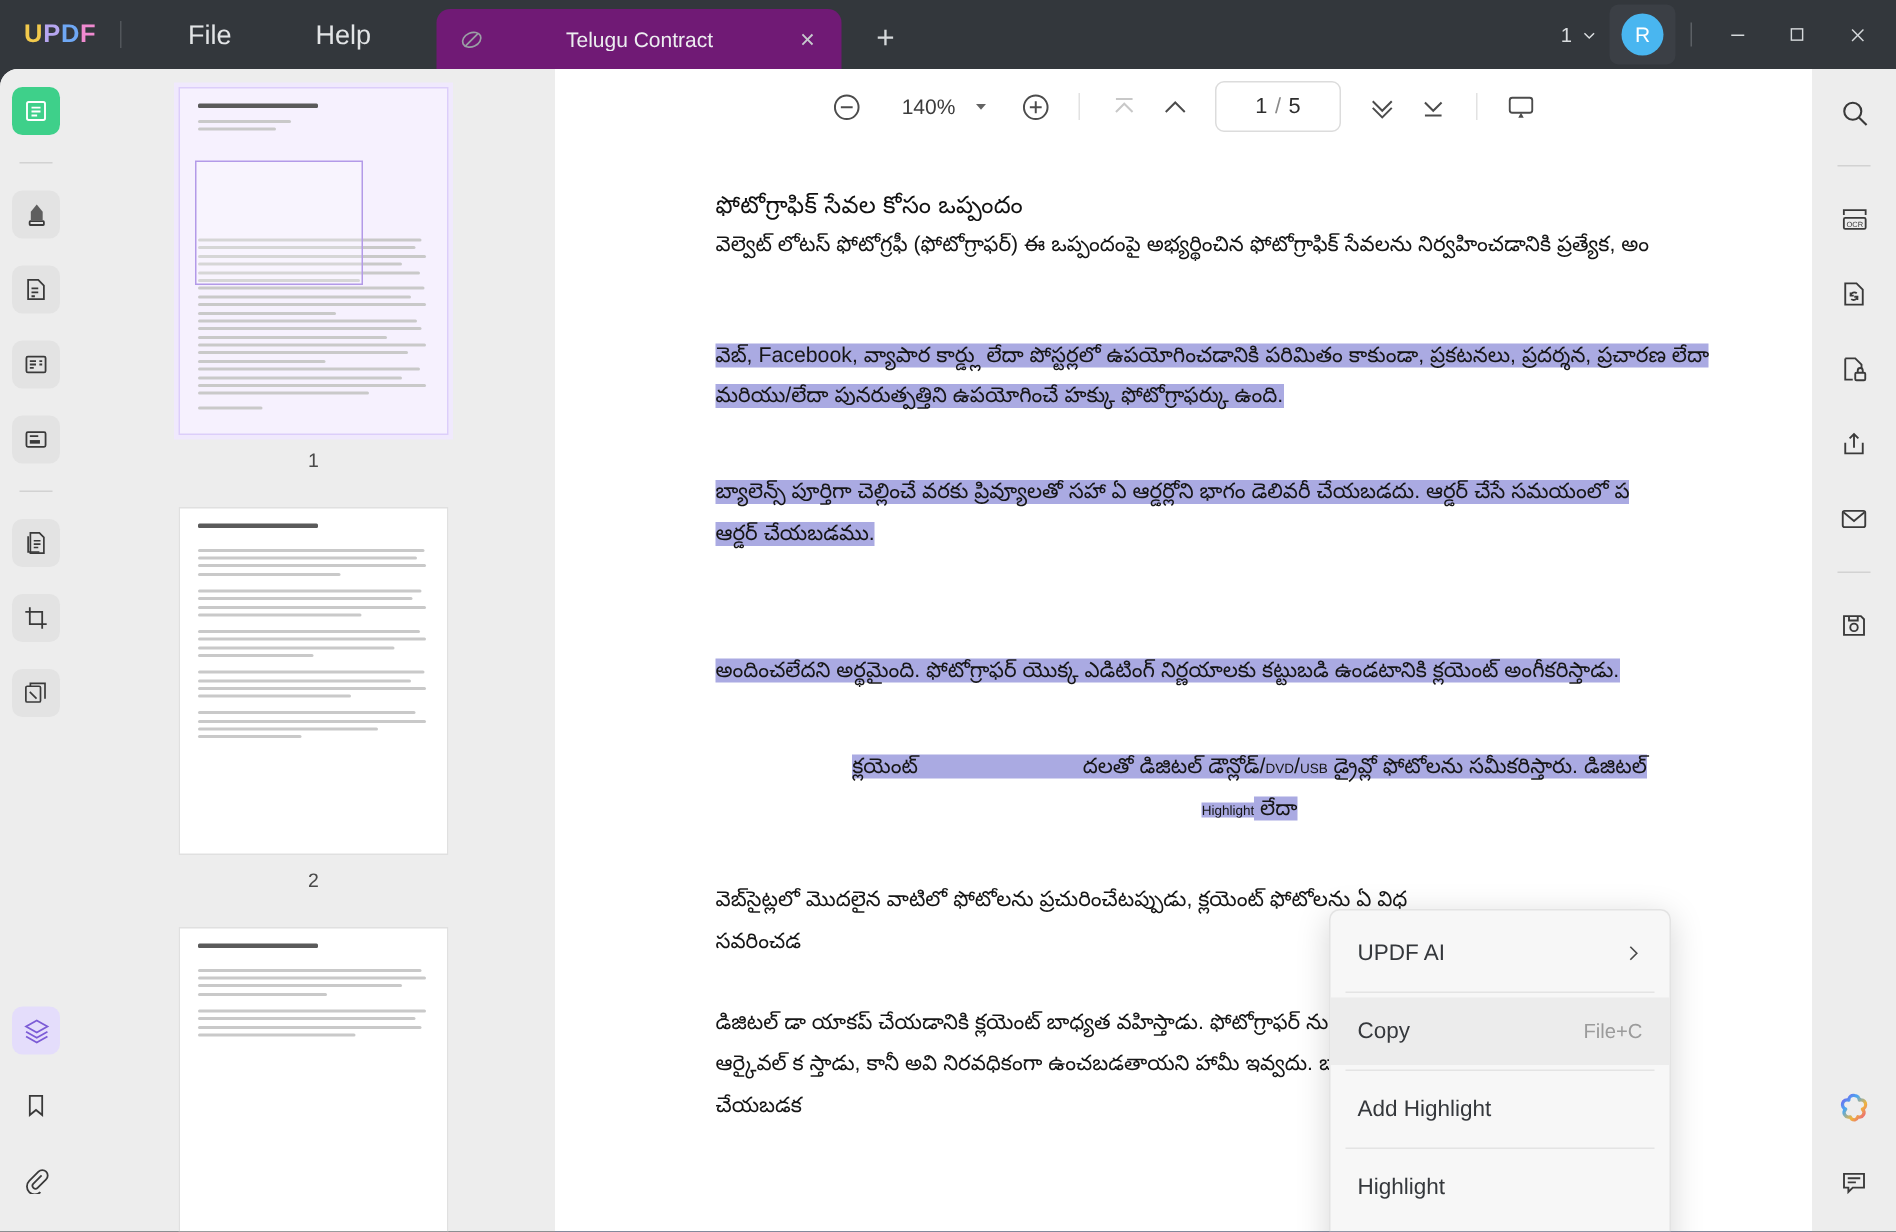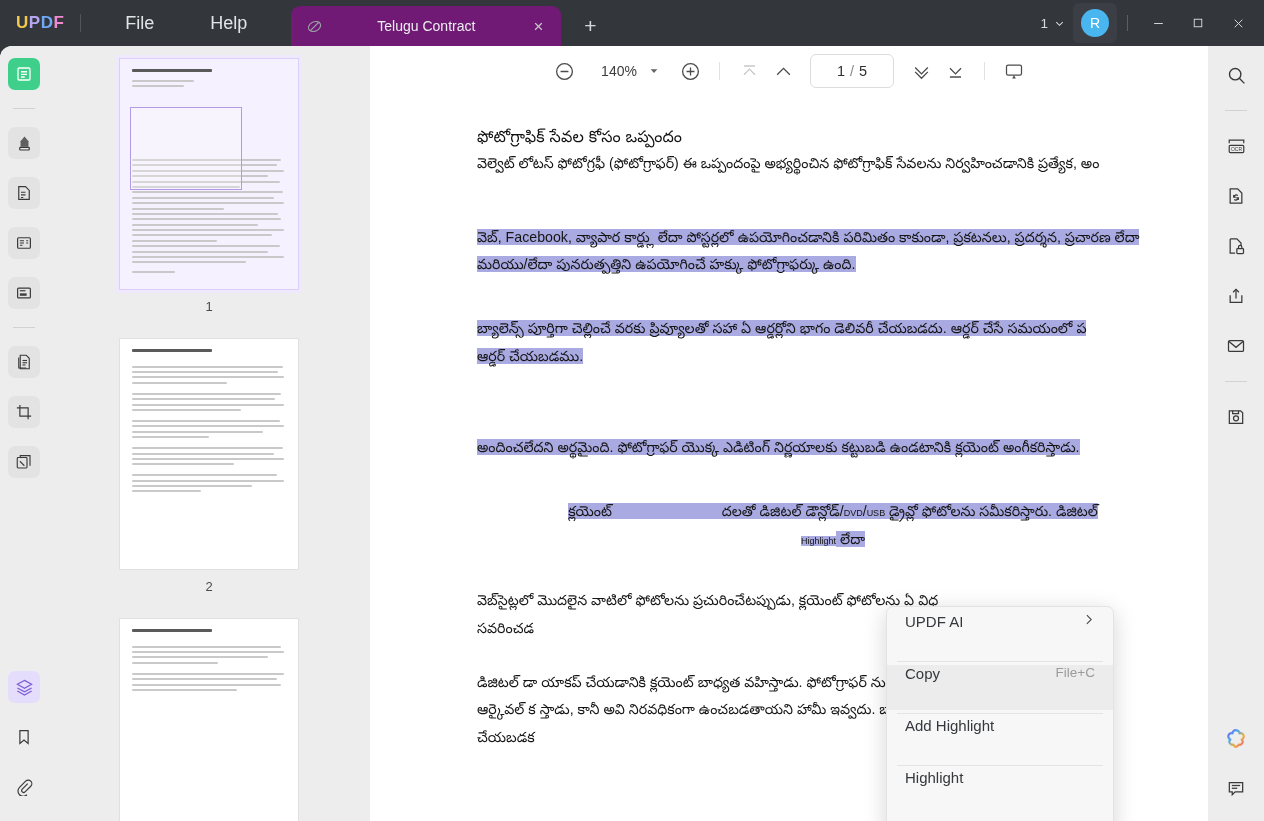--- a/index.html
+++ b/index.html
@@ -241,7 +241,7 @@
     overflow: hidden;
   }
   .ctx-item {
-    height: 45px; display: flex; 
+    height: 45px; display: flex; align-items: center;
     padding: 0 18px; font-size: 15px; color: #35383c;
   }
   .ctx-item.hovered { background: #ececec; }

